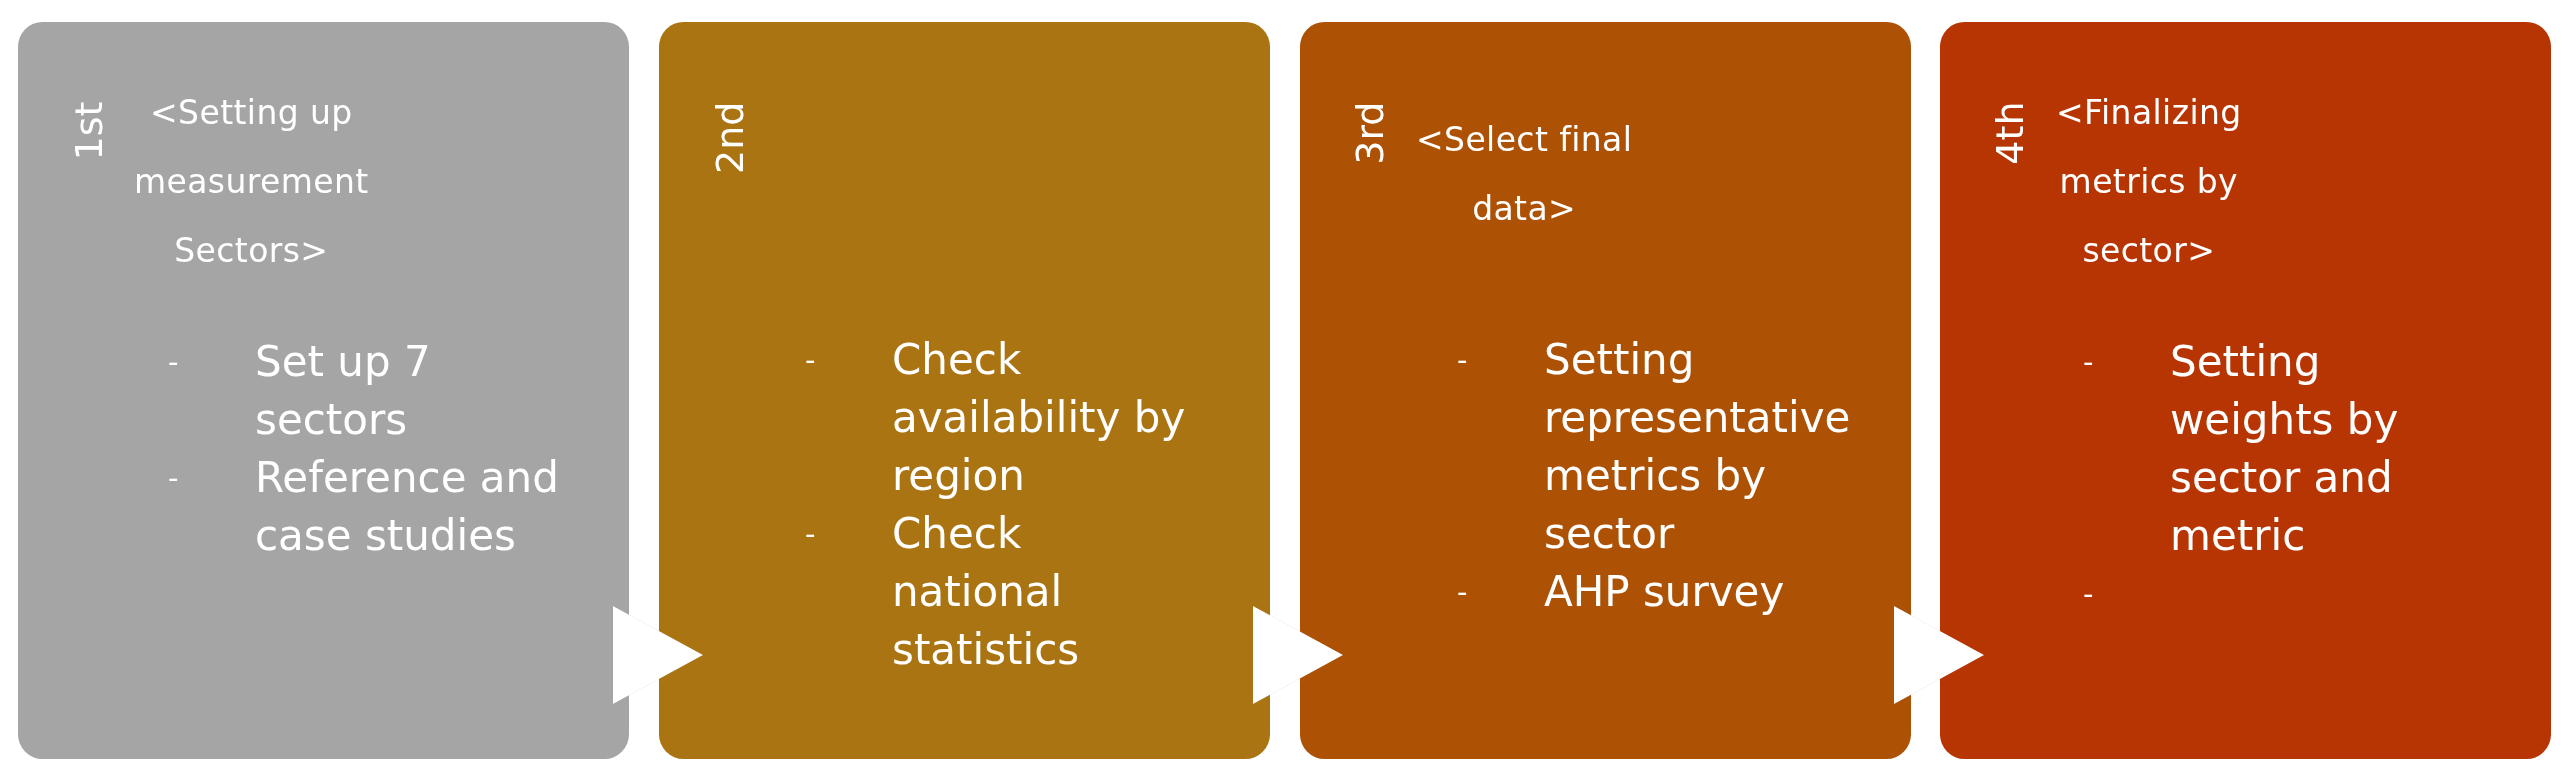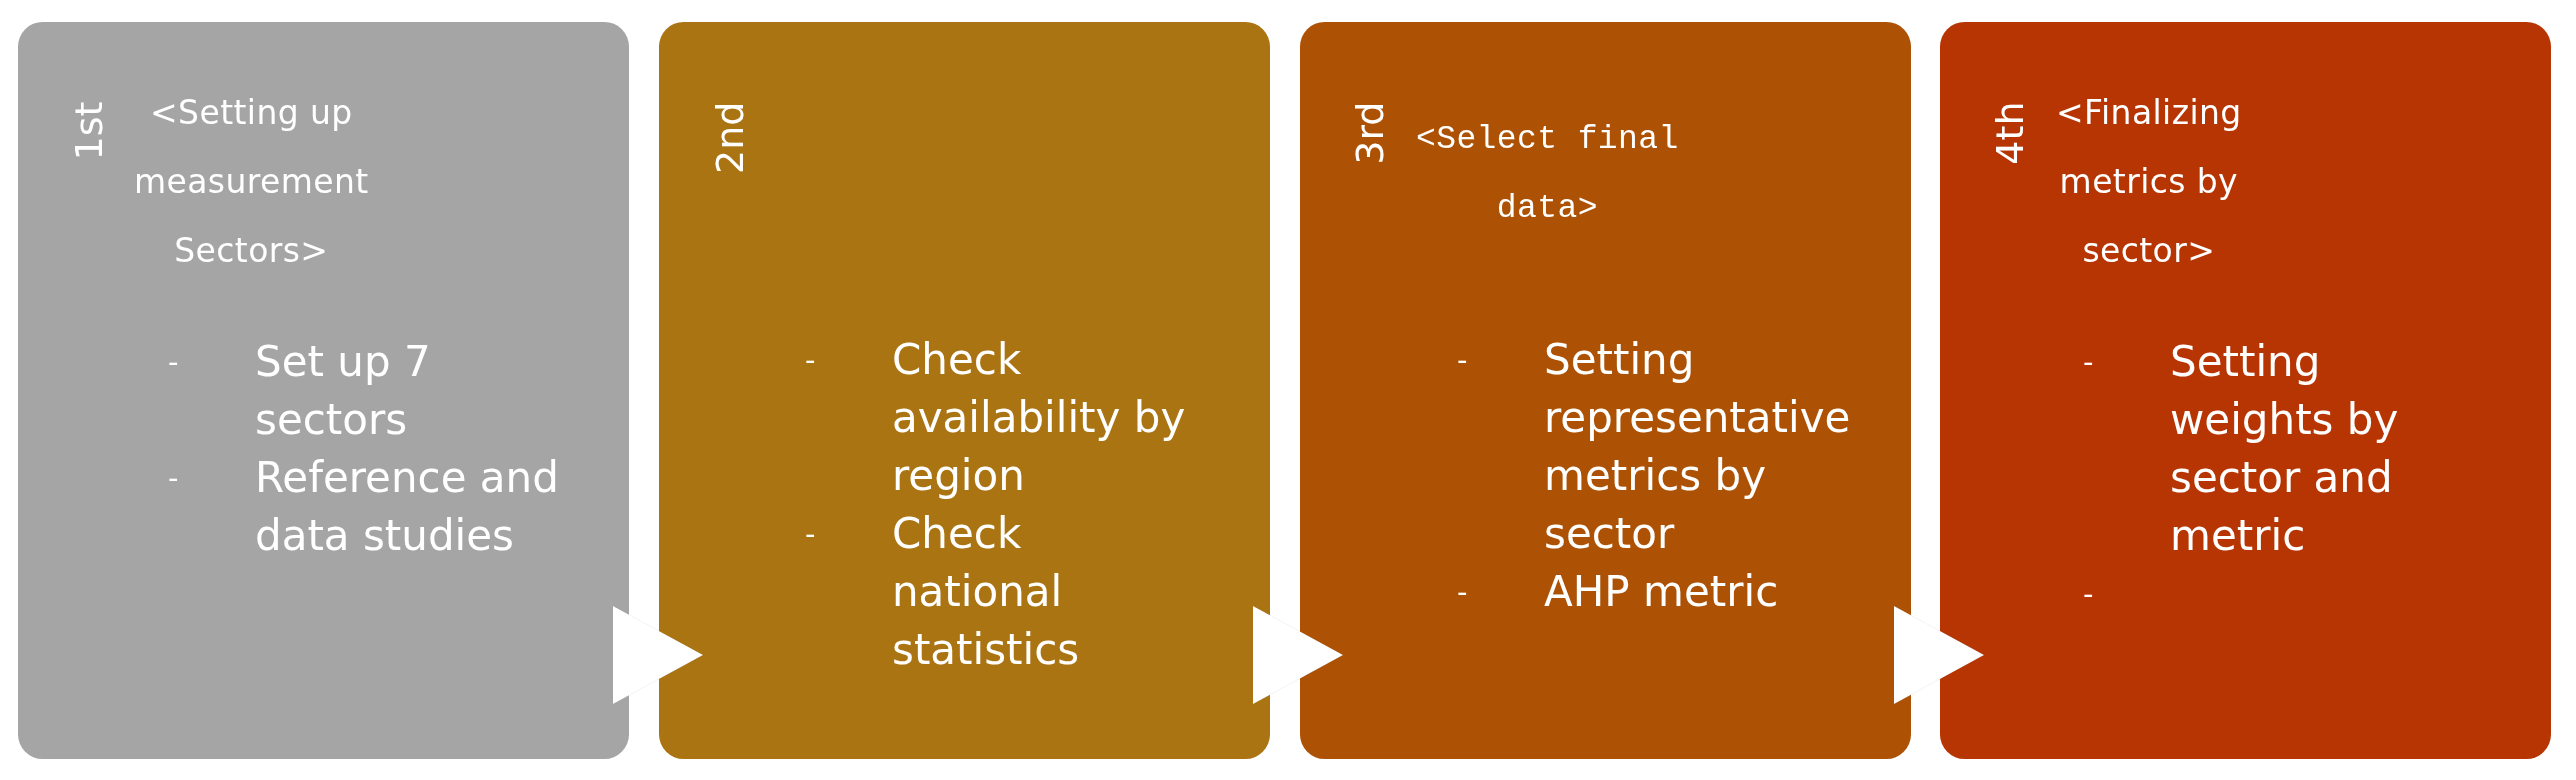--- a/index.html
+++ b/index.html
@@ -138,7 +138,7 @@
     <div class="step-label">
       <span>3rd</span>
     </div>
-    <div class="title" style="height:224px;font-family:Liberation Mono, monospace;">
+    <div class="title" style="height:224px;">
       <span>&lt;Select final
 data&gt;</span>
     </div>

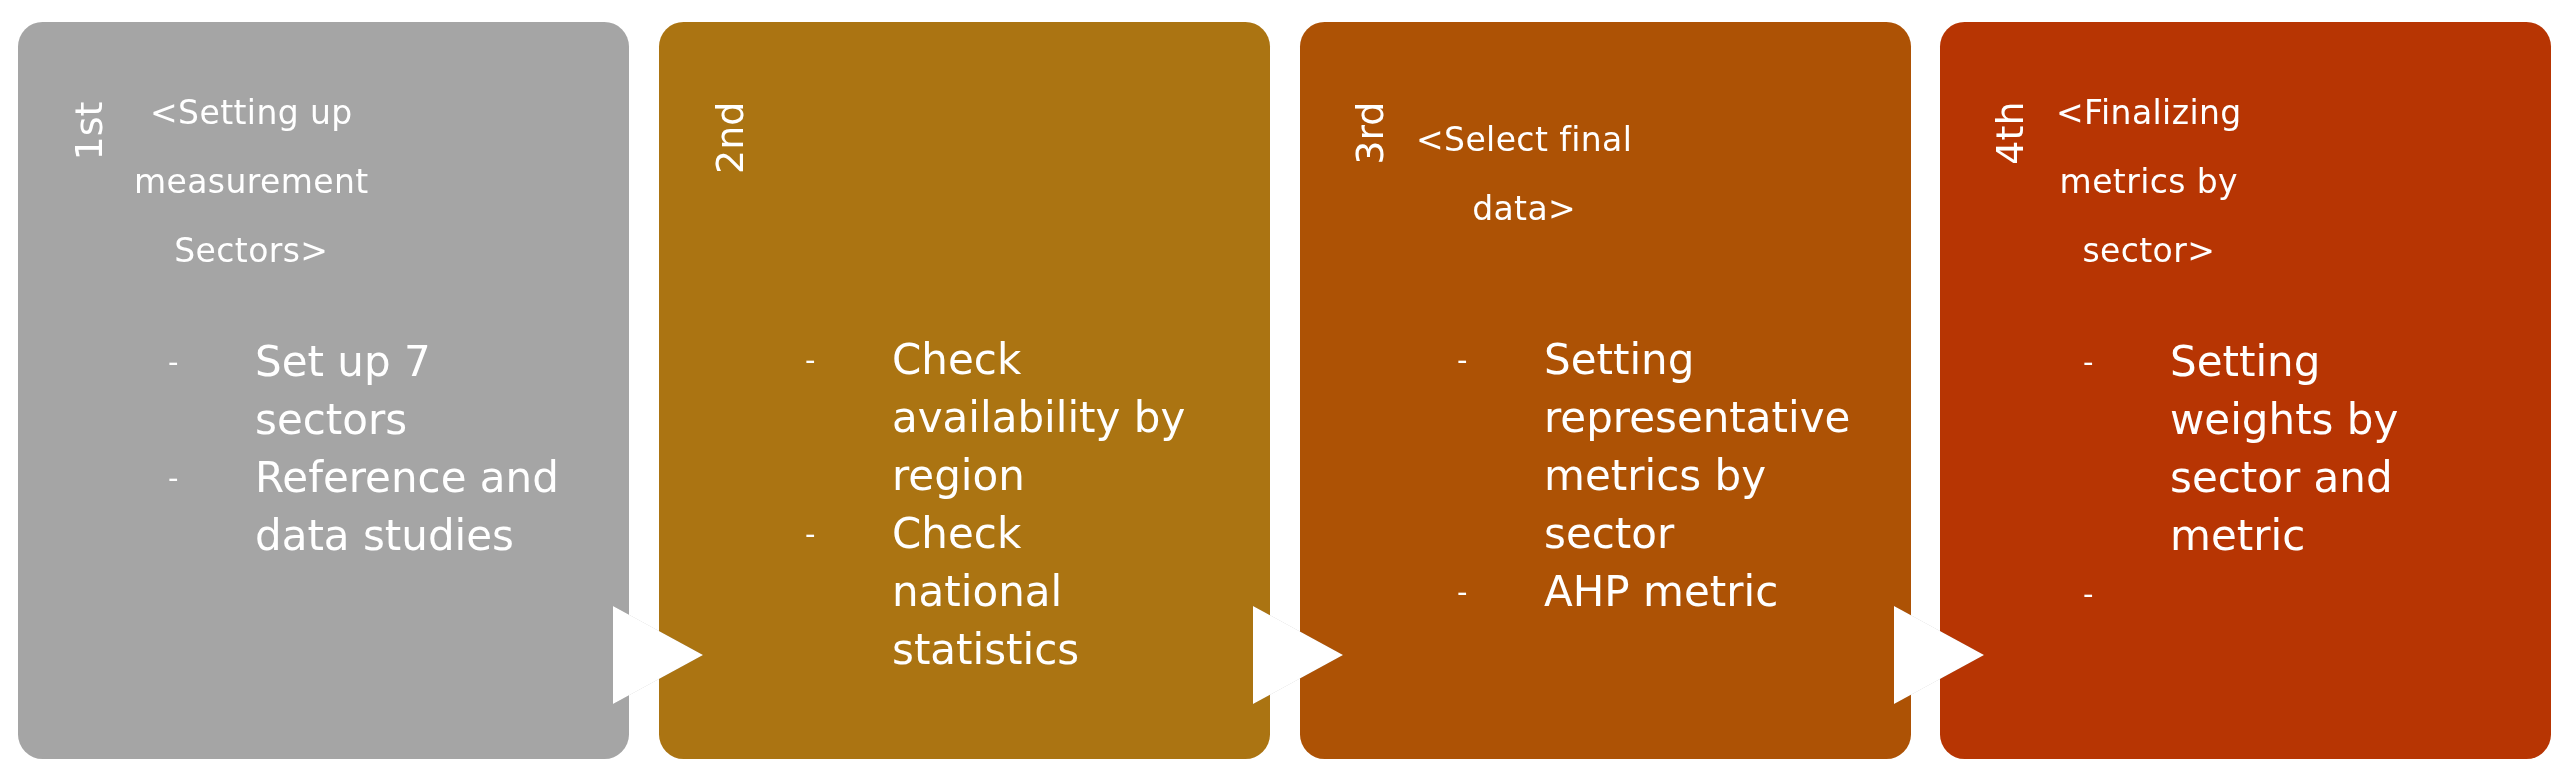--- a/index.html
+++ b/index.html
@@ -116,7 +116,7 @@
       <li><span class="dash">-</span><span>Set up 7
 sectors</span></li>
       <li><span class="dash">-</span><span>Reference and
-data studies</span></li>
+case studies</span></li>
     </ul>
   </div>
 

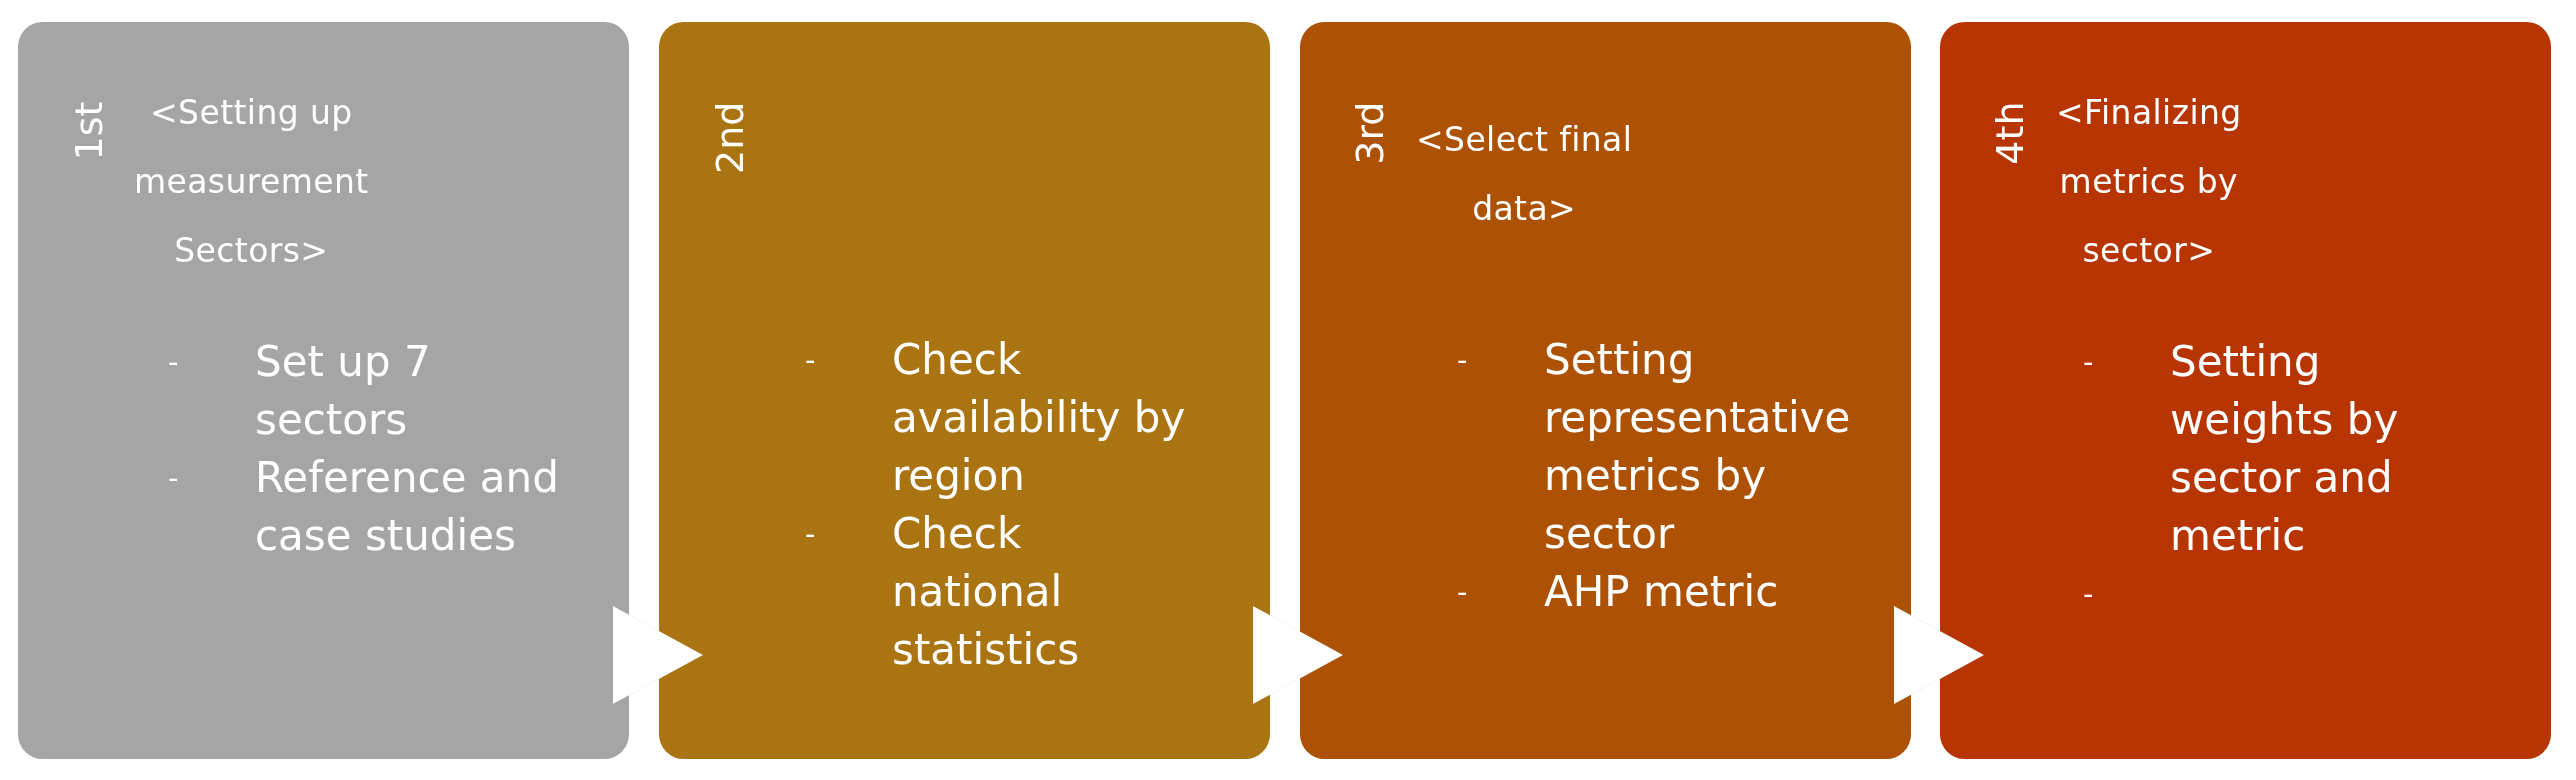--- a/index.html
+++ b/index.html
@@ -147,7 +147,7 @@
 representative
 metrics by
 sector</span></li>
-      <li><span class="dash">-</span><span>AHP metric</span></li>
+      <li><span class="dash">-</span><span>AHP survey</span></li>
     </ul>
   </div>
 

